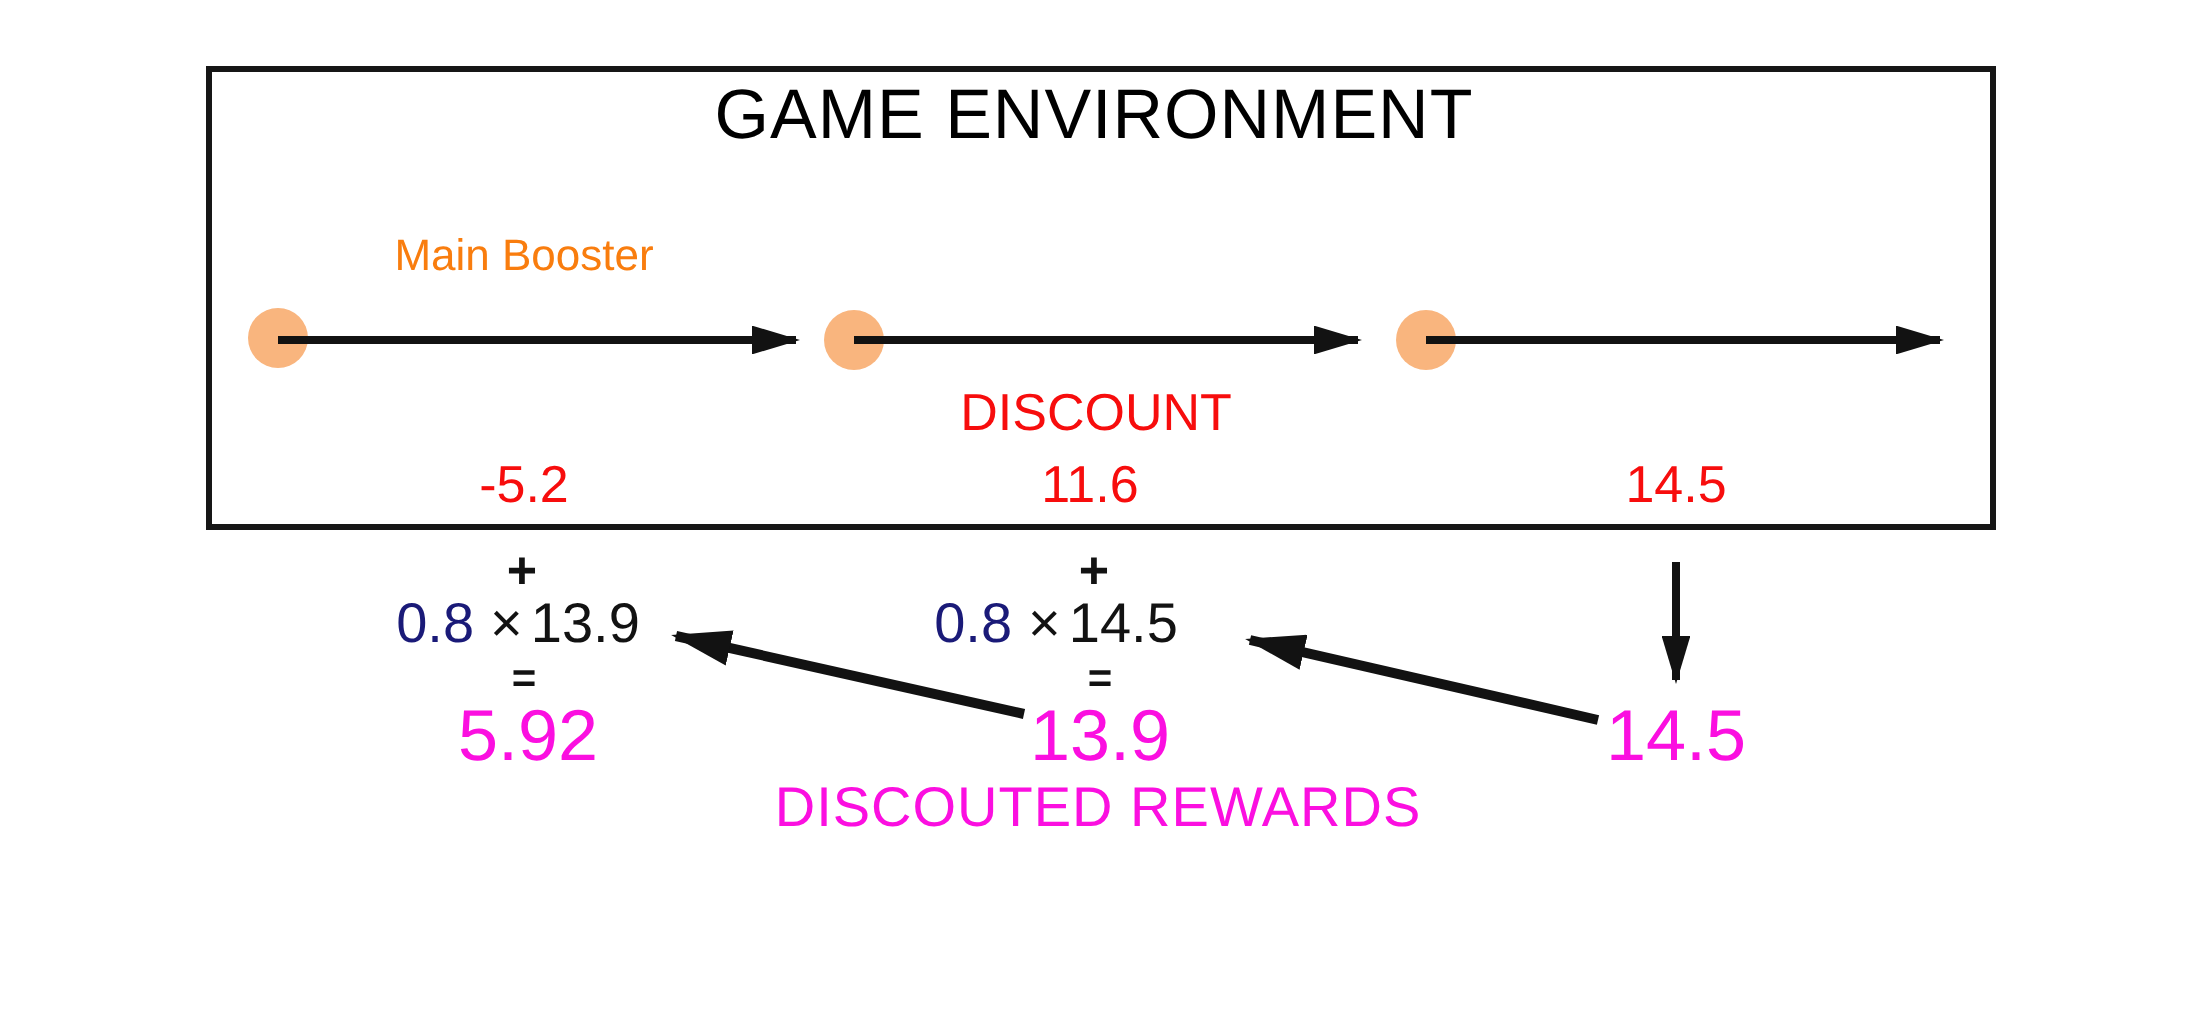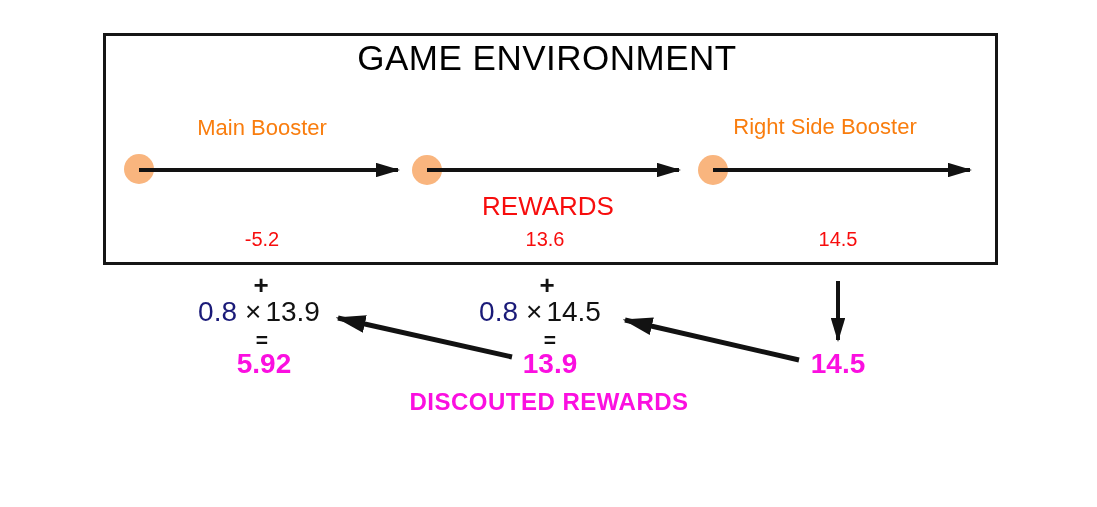--- a/index.html
+++ b/index.html
@@ -65,7 +65,6 @@
   <div class="t hdr red" style="left:548px; top:193px;">REWARDS</div>
 
   <div class="t label" style="left:262px; top:117px;">Main Booster</div>
-  <div class="t label" style="left:825px; top:116px;">Right Side Booster</div>
 
   <div class="t num red" style="left:262px; top:229px;">-5.2</div>
   <div class="t num red" style="left:545px; top:229px;">13.6</div>

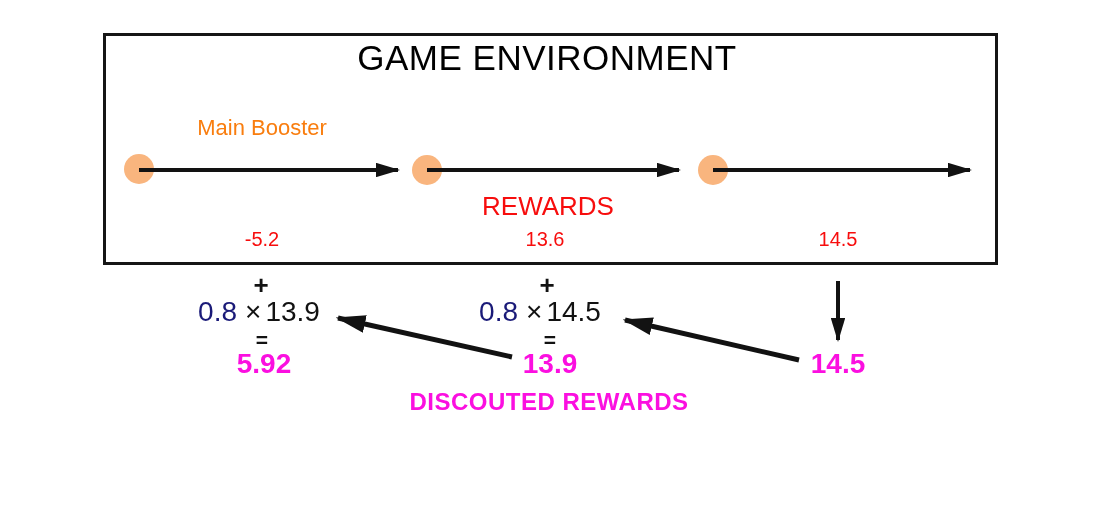--- a/index.html
+++ b/index.html
@@ -62,7 +62,7 @@
   <div class="env-box"></div>
 
   <div class="t title" style="left:547px; top:40px;">GAME ENVIRONMENT</div>
-  <div class="t hdr red" style="left:548px; top:193px;">REWARDS</div>
+  <div class="t hdr red" style="left:548px; top:193px;">DISCOUNT</div>
 
   <div class="t label" style="left:262px; top:117px;">Main Booster</div>
 

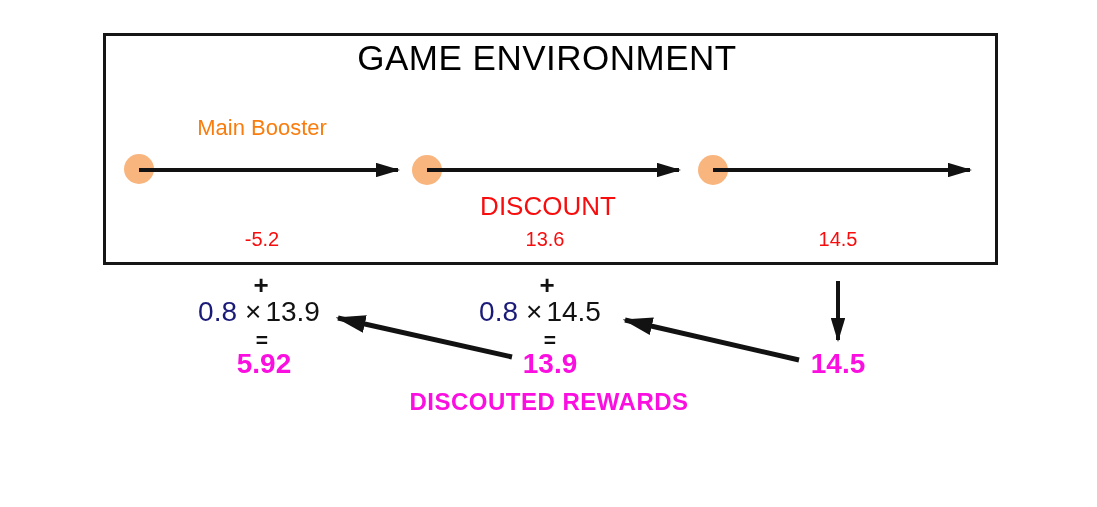--- a/index.html
+++ b/index.html
@@ -21,7 +21,7 @@
   .orange  { color:var(--orange); }
   .red     { color:var(--red); }
   .label   { font-size:22px; font-weight:500; color:var(--orange); }
-  .num     { font-size:20px; font-weight:500; }
+  .num     { font-size:26px; font-weight:500; }
   .plus    { font-size:26px; font-weight:700; color:var(--ink); }
   .eq      { font-size:21px; font-weight:700; color:var(--ink); }
   .expr    { font-size:28px; font-weight:500; color:var(--ink); }

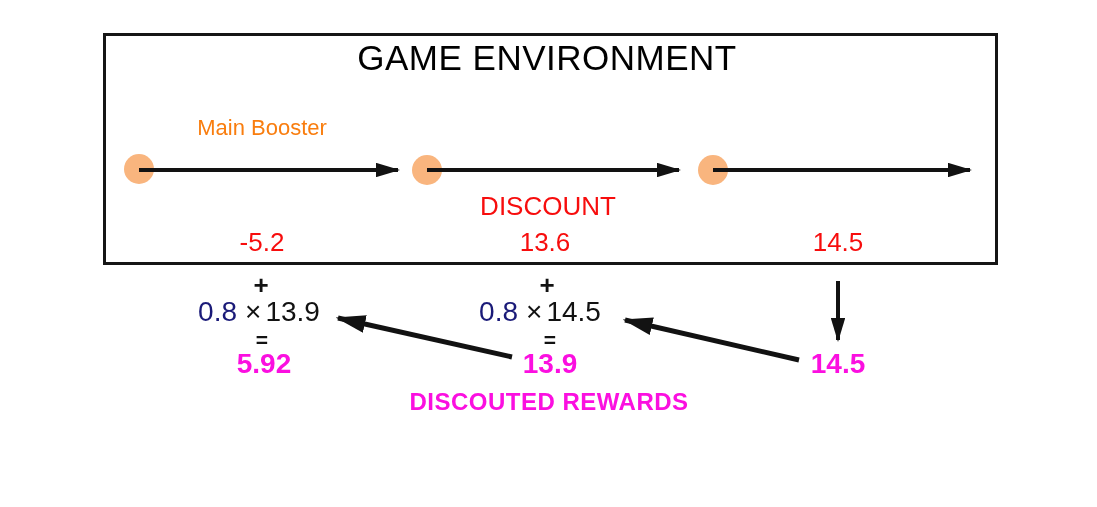--- a/index.html
+++ b/index.html
@@ -67,7 +67,7 @@
   <div class="t label" style="left:262px; top:117px;">Main Booster</div>
 
   <div class="t num red" style="left:262px; top:229px;">-5.2</div>
-  <div class="t num red" style="left:545px; top:229px;">13.6</div>
+  <div class="t num red" style="left:545px; top:229px;">11.6</div>
   <div class="t num red" style="left:838px; top:229px;">14.5</div>
 
   <div class="t plus" style="left:261px; top:272px;">+</div>

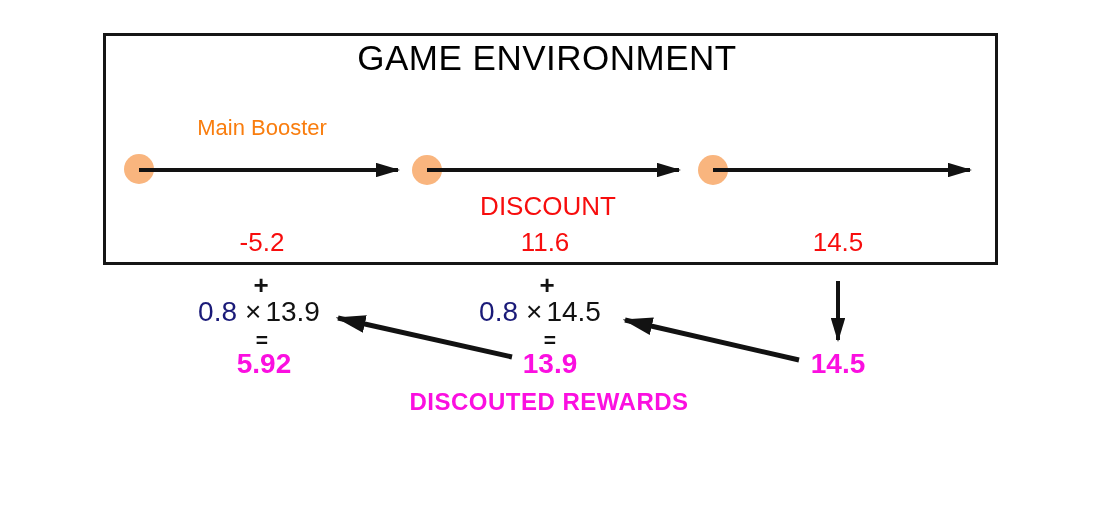--- a/index.html
+++ b/index.html
@@ -76,7 +76,7 @@
   <div class="t result" style="left:264px; top:350px;">5.92</div>
 
   <div class="t plus" style="left:547px; top:272px;">+</div>
-  <div class="t expr" style="left:540px; top:298px;"><span class="rate">0.8</span><span class="times">×</span><span>14.5</span></div>
+  <div class="t expr" style="left:528px; top:298px;"><span class="rate">0.8</span><span class="times">×</span><span>14.5</span></div>
   <div class="t eq" style="left:550px; top:329px;">=</div>
   <div class="t result" style="left:550px; top:350px;">13.9</div>
 

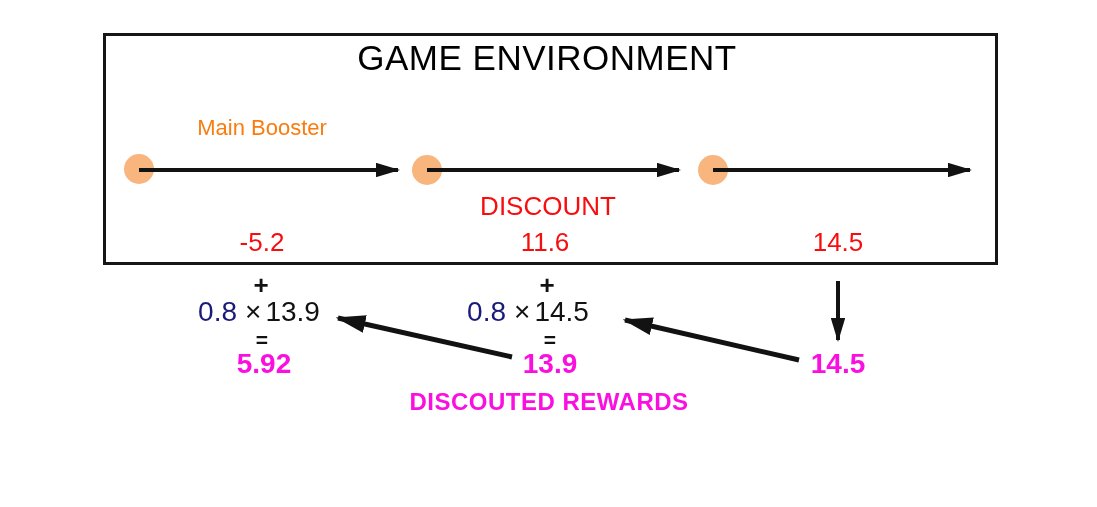--- a/index.html
+++ b/index.html
@@ -27,7 +27,7 @@
   .expr    { font-size:28px; font-weight:500; color:var(--ink); }
   .expr .rate { color:var(--navy); padding-right:4px; }
   .expr .times { padding:0 4px; }
-  .result  { font-size:28px; font-weight:700; color:var(--magenta); }
+  .result  { font-size:36px; font-weight:400; color:var(--magenta); }
   .cap1    { font-size:24px; font-weight:700; color:var(--magenta); letter-spacing:0.5px; }
   .cap2    { font-size:30px; font-weight:500; color:var(--navy); letter-spacing:0.5px; }
   .arrow   { stroke:var(--ink); fill:none; }

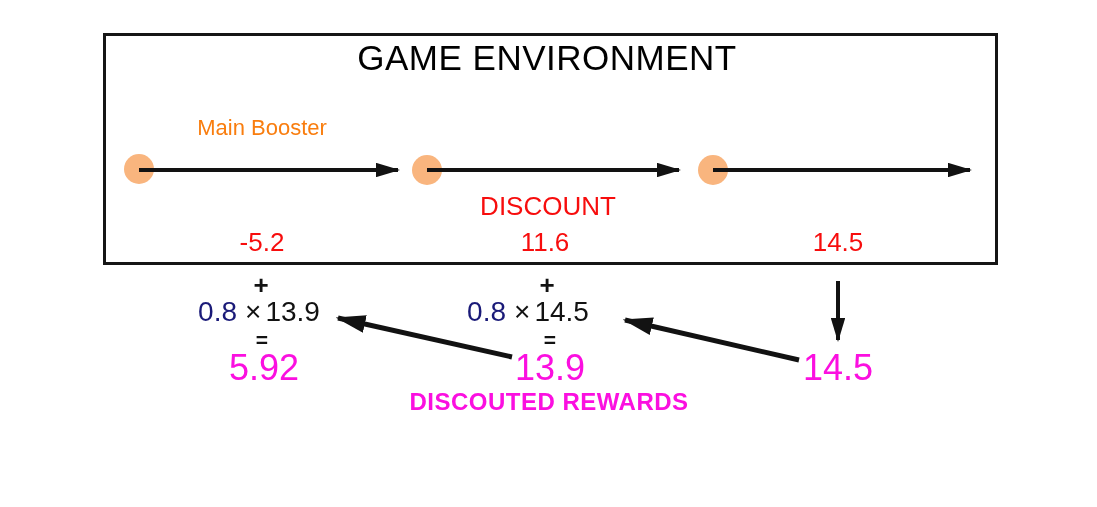--- a/index.html
+++ b/index.html
@@ -28,7 +28,7 @@
   .expr .rate { color:var(--navy); padding-right:4px; }
   .expr .times { padding:0 4px; }
   .result  { font-size:36px; font-weight:400; color:var(--magenta); }
-  .cap1    { font-size:24px; font-weight:700; color:var(--magenta); letter-spacing:0.5px; }
+  .cap1    { font-size:28px; font-weight:400; color:var(--magenta); letter-spacing:0.5px; }
   .cap2    { font-size:30px; font-weight:500; color:var(--navy); letter-spacing:0.5px; }
   .arrow   { stroke:var(--ink); fill:none; }
   .dot     { fill:var(--peach); stroke:none; }

